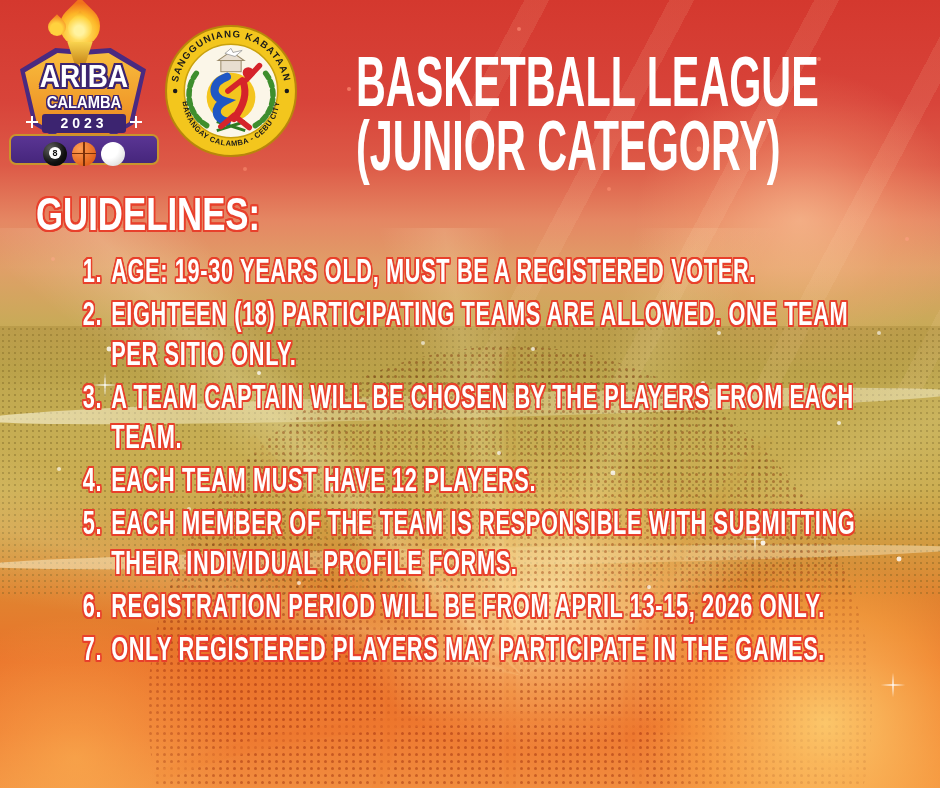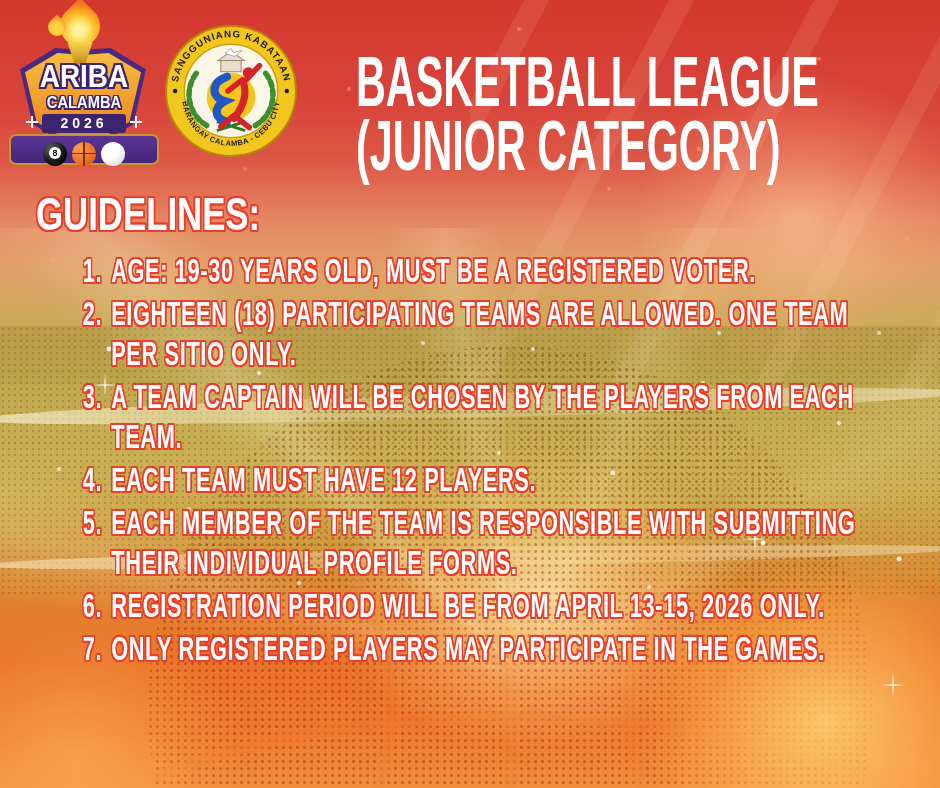--- a/index.html
+++ b/index.html
@@ -203,7 +203,7 @@
     <div class="calamba-word">CALAMBA</div>
     <div class="mini-glint mg1"></div>
     <div class="mini-glint mg2"></div>
-    <div class="year-band">2026</div>
+    <div class="year-band">2023</div>
     <div class="ribbon">
       <span class="ball eight">
         <span class="eight-num">8</span>

